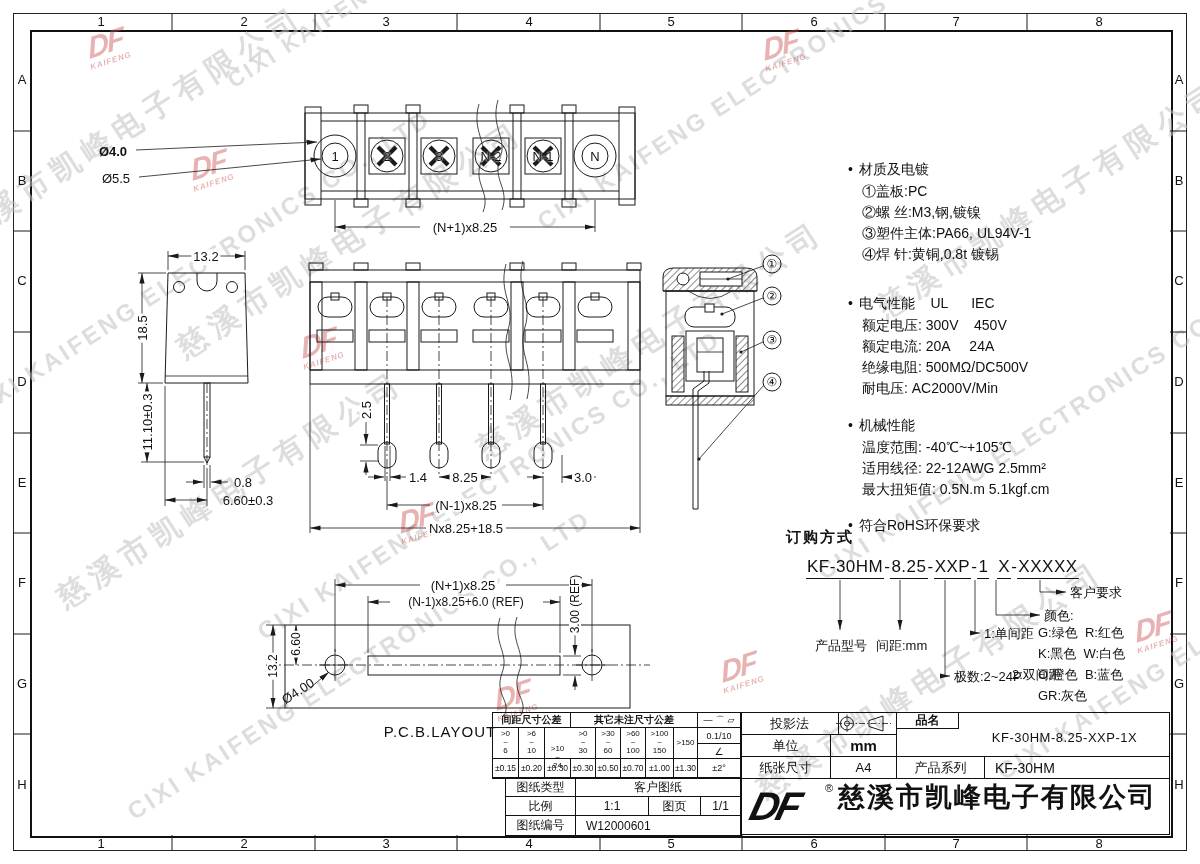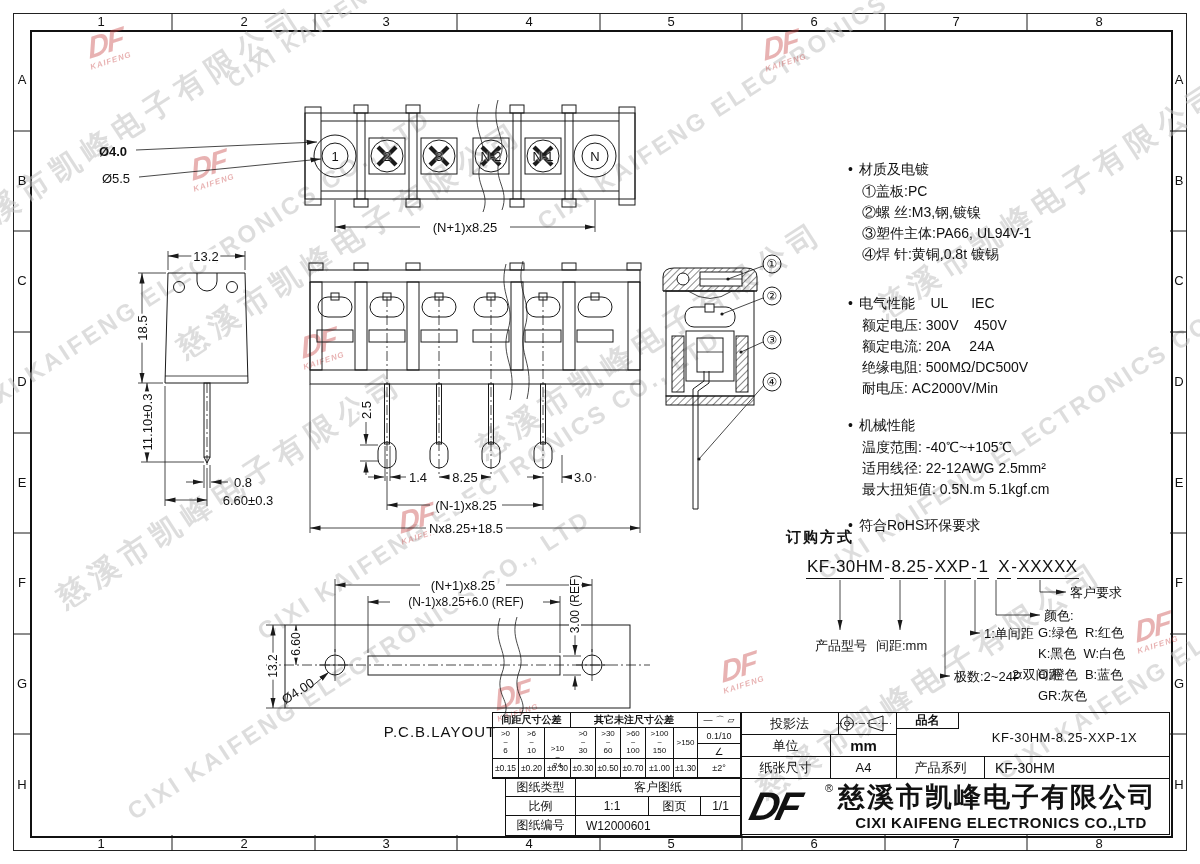--- a/index.html
+++ b/index.html
@@ -600,7 +600,6 @@
       <div class="abs logo-df" style="left:10px;top:7px;">DF</div>
       <div class="abs" style="left:84px;top:3px;font-size:11px;">®</div>
       <div class="abs co-cn" style="left:97px;top:5px;">慈溪市凯峰电子有限公司</div>
-      <div class="abs co-en" style="left:97px;top:36px;width:326px;text-align:center;">CIXI KAIFENG ELECTRONICS CO.,LTD</div>
     </div>
   </div>
 

